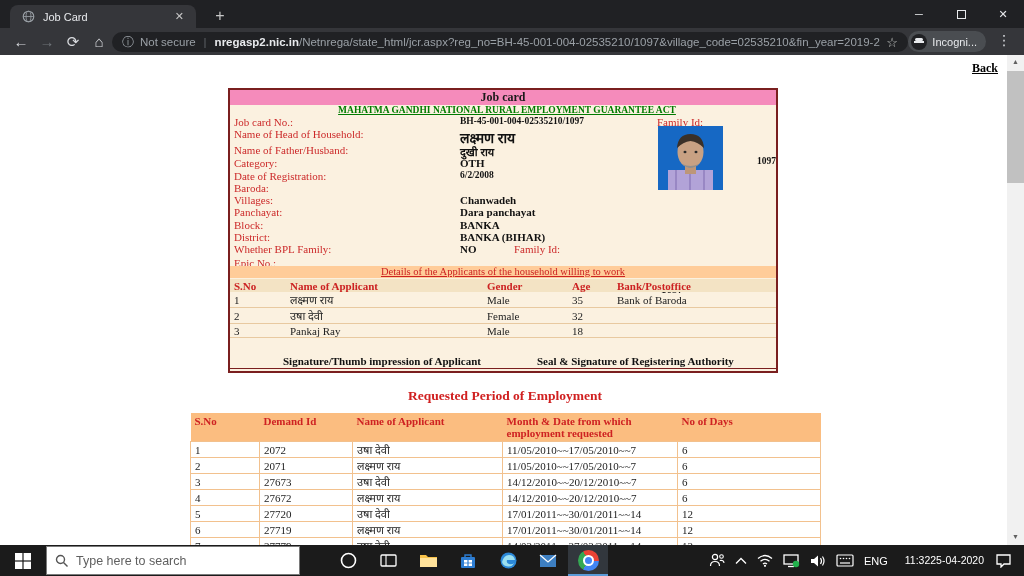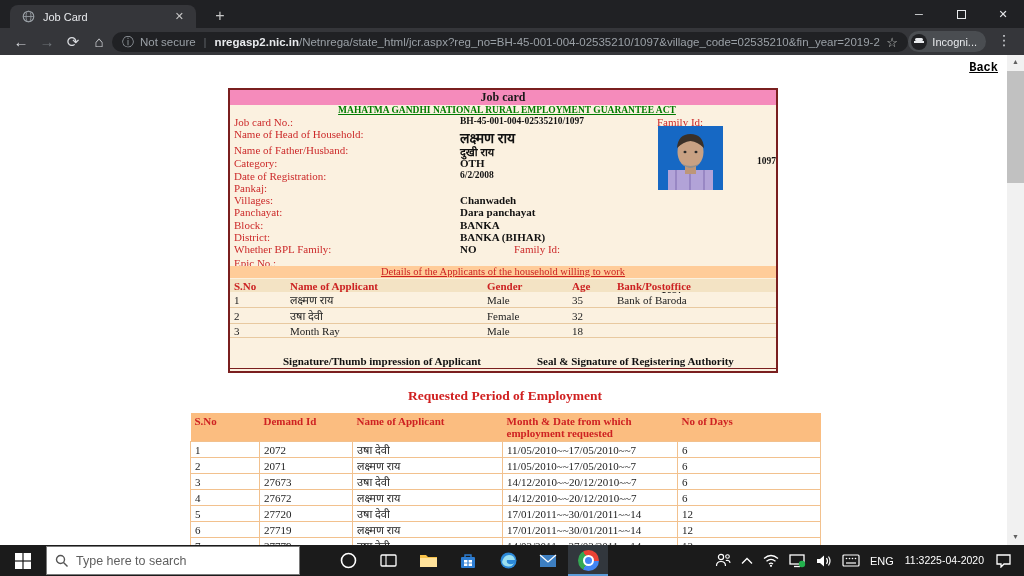--- a/index.html
+++ b/index.html
@@ -49,7 +49,7 @@
   
   .page { position:absolute; top:55px; left:0; width:1024px; height:490px; background:#fff;
           font-family:"Liberation Serif","DejaVu Sans",serif; overflow:hidden; }
-  .back { position:absolute; top:6px; right:26px; font-family:Liberation Mono, monospace;
+  .back { position:absolute; top:6px; right:26px; font-family:Liberation Serif, serif;
           font-size:12px; font-weight:bold; color:#000; text-decoration:underline; }
   .vscroll { position:absolute; right:0; top:0; width:17px; height:490px; background:#F1F1F1; }
   .varrow { width:17px; height:15px; color:#606060; font-size:7px; text-align:center;

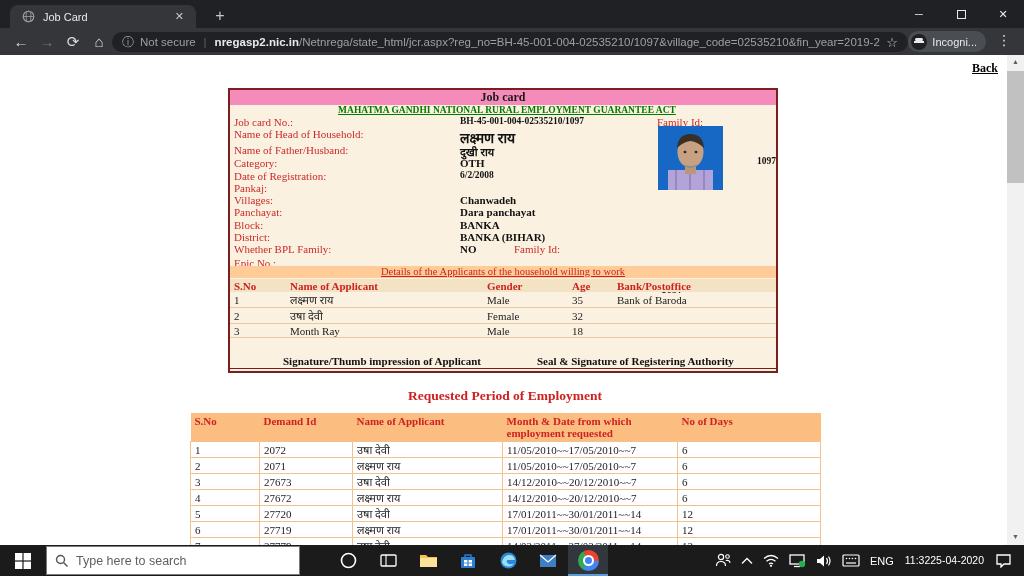--- a/index.html
+++ b/index.html
@@ -209,7 +209,7 @@
             <span class="f-value sm">6/2/2008</span>
           </div>
           <div class="field-row row-5">
-            <span class="f-label">Pankaj:</span>
+            <span class="f-label">Baroda:</span>
             <span class="f-value"></span>
           </div>
           <div class="field-row row-6">

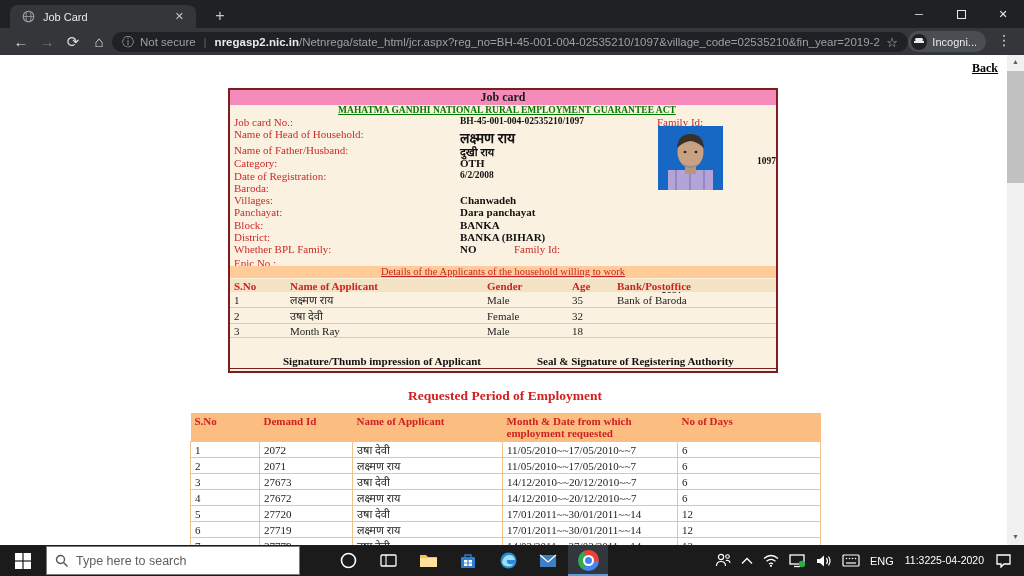--- a/index.html
+++ b/index.html
@@ -291,7 +291,7 @@
             </tr>
             <tr>
               <td>3</td>
-              <td>Month Ray</td>
+              <td>Pankaj Ray</td>
               <td>Male</td>
               <td>18</td>
               <td></td>

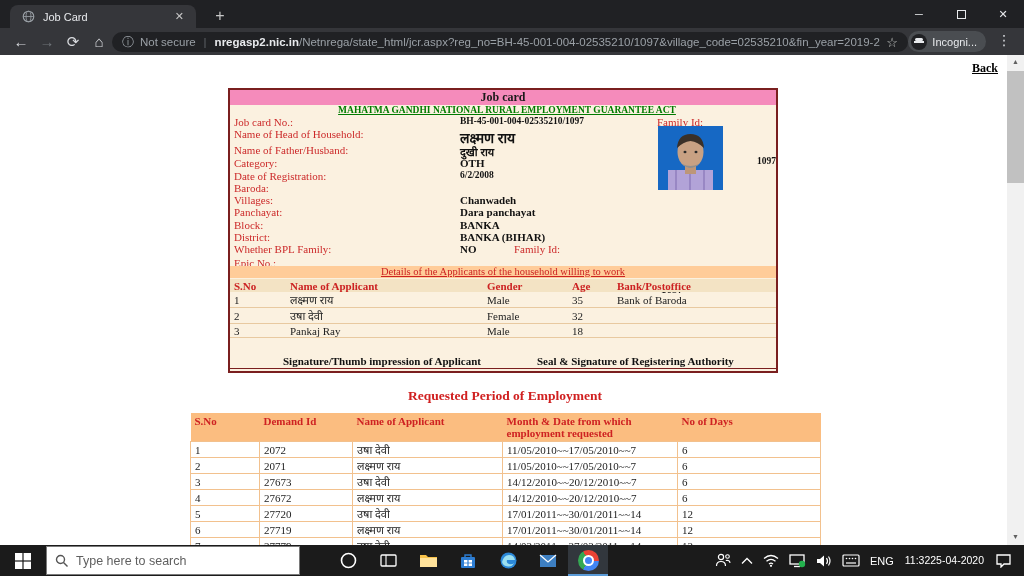--- a/index.html
+++ b/index.html
@@ -123,7 +123,7 @@
   .tray { margin-left:auto; display:flex; align-items:center; color:#fff; }
   .tray-item { height:31px; display:flex; align-items:center; justify-content:center;
                padding:0 5px; color:#fff; font-size:11px;text-align:right; }
-  .clock { text-align:center; font-size:10.5px; line-height:1.25; padding:0 6px; }
+  .clock { text-align:center; font-size:10.5px; line-height:1.25; padding:0 6px;margin-left:6px; }
   .chrome-logo { width:21px; height:21px; border-radius:50%;
       background:conic-gradient(from -30deg, #EA4335 0 120deg, #4285F4 120deg 240deg, #34A853 240deg 360deg);
       position:relative; }

